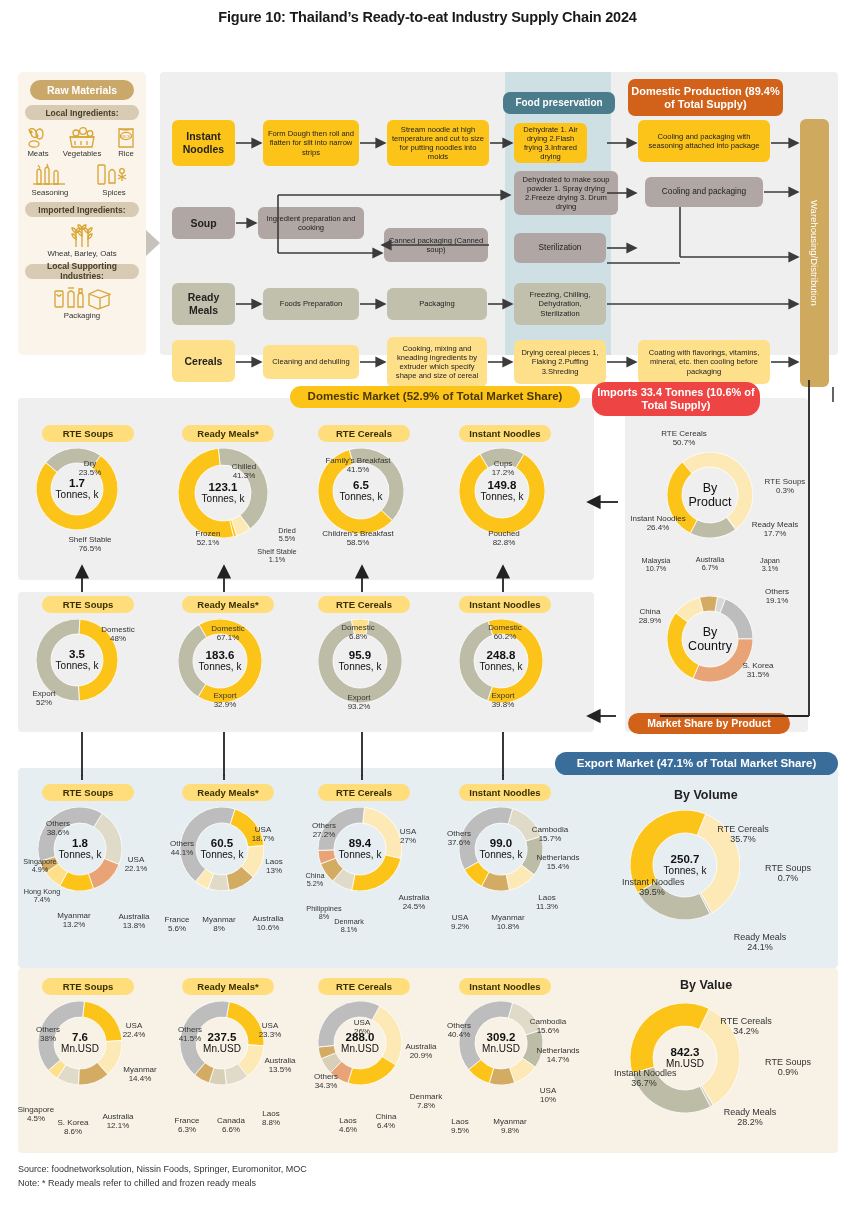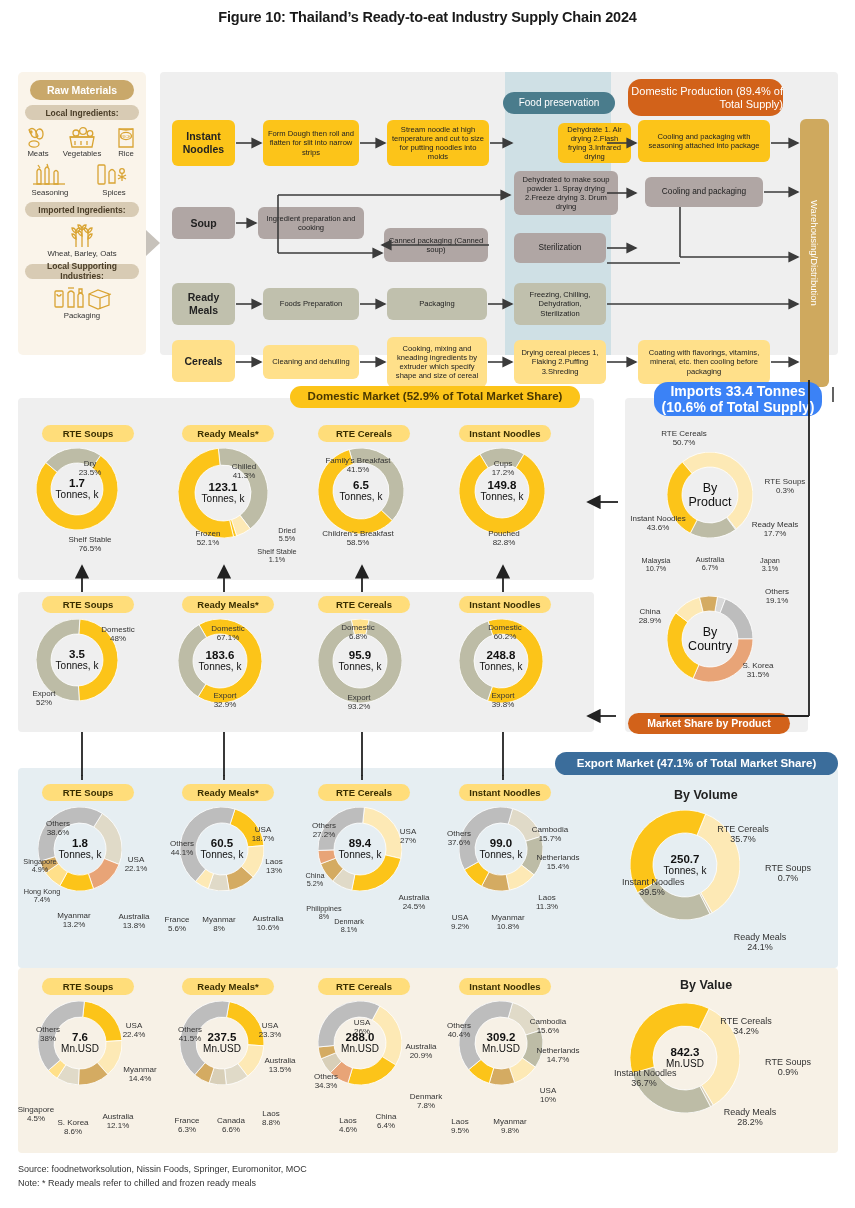--- a/index.html
+++ b/index.html
@@ -48,8 +48,8 @@
     background:#cfe0e5;
   }
   .tag {
-    position:absolute; border-radius:13px; color:#fff; font-weight:normal;
-    display:flex; align-items:center; justify-content:center; text-align:right;
+    position:absolute; border-radius:7px; color:#fff; font-weight:bold;
+    display:flex; align-items:center; justify-content:center; text-align:center;
     line-height:1.15;
   }
   .tag-preserve { background:#4a7c8c; left:503px; top:57px; width:112px; height:22px; font-size:10px; }

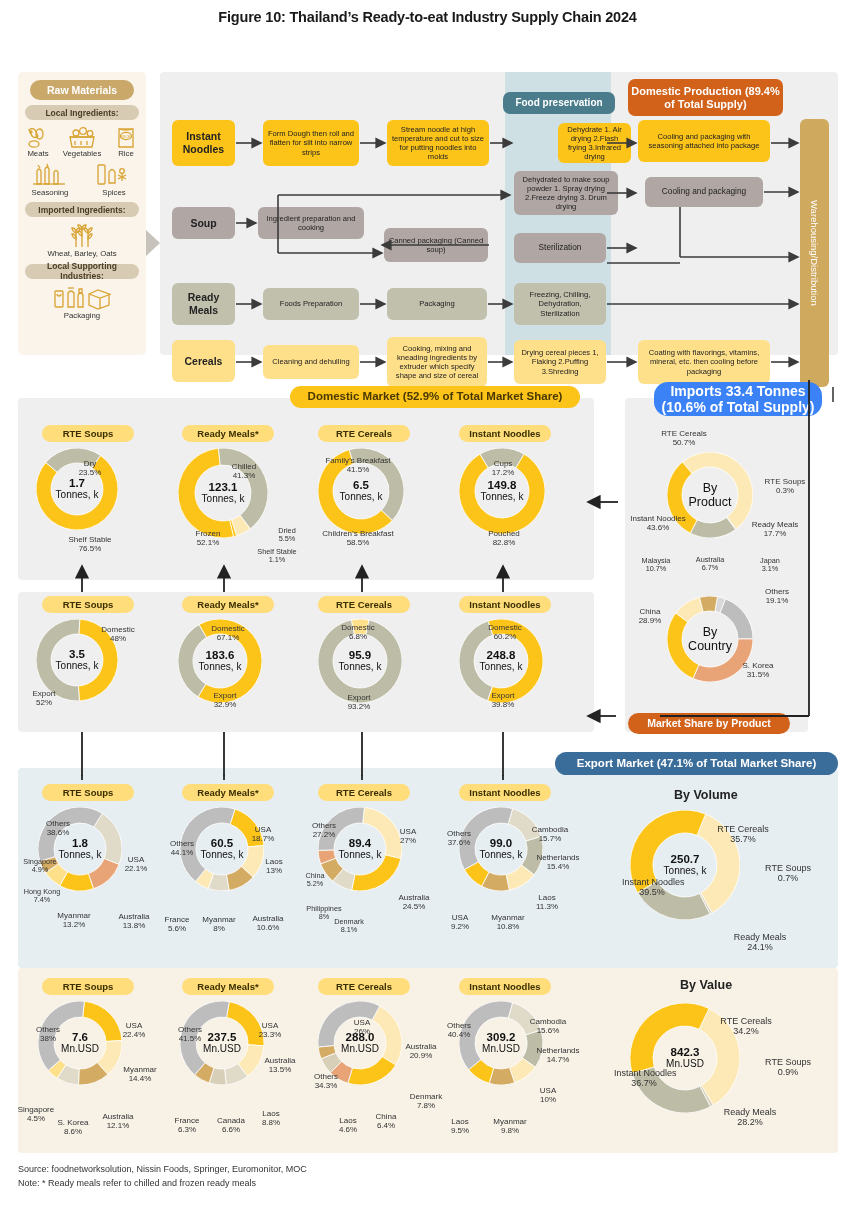--- a/index.html
+++ b/index.html
@@ -253,7 +253,7 @@
   <div class="node n-yellow n-head" style="left:172px; top:85px; width:63px; height:46px;">Instant Noodles</div>
   <div class="node n-yellow n-body" style="left:263px; top:85px; width:96px; height:46px;">Form Dough then roll and flatten for slit into narrow strips</div>
   <div class="node n-yellow n-body" style="left:387px; top:85px; width:102px; height:46px;">Stream noodle at high temperature and cut to size for putting noodles into molds</div>
-  <div class="node n-yellow n-body" style="left:514px; top:88px; width:73px; height:40px;margin-left:44px;">Dehydrate 1. Air drying 2.Flash frying 3.Infrared drying</div>
+  <div class="node n-yellow n-body" style="left:514px; top:88px; width:73px; height:40px;">Dehydrate 1. Air drying 2.Flash frying 3.Infrared drying</div>
   <div class="node n-yellow n-body" style="left:638px; top:85px; width:132px; height:42px;">Cooling and packaging with seasoning attached into package</div>
 
   <div class="node n-grey n-head" style="left:172px; top:172px; width:63px; height:32px;">Soup</div>

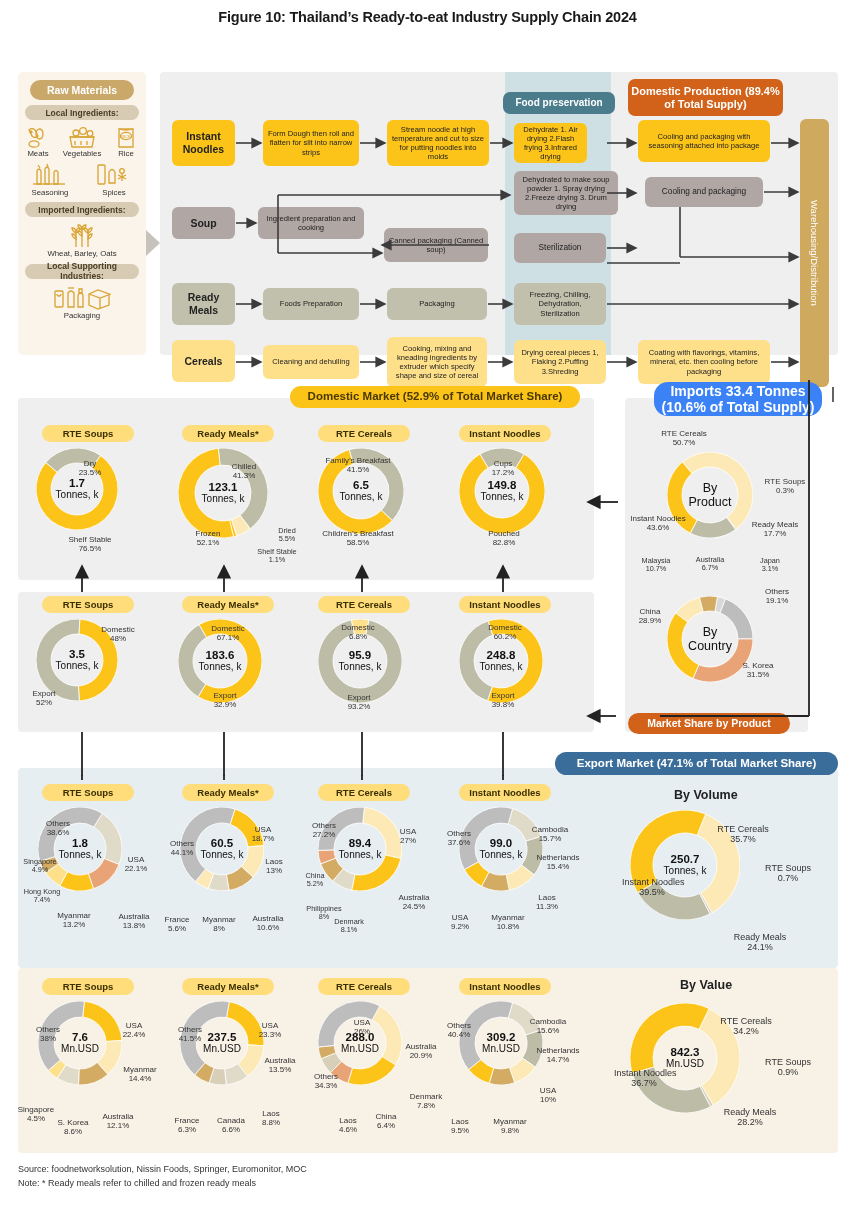--- a/index.html
+++ b/index.html
@@ -86,7 +86,7 @@
     justify-content:center; font-weight:bold; color:#fff; text-align:center; line-height:1.15;
   }
   .hdr-dom { background:#fcc419; color:#4a3800; left:290px; top:386px; width:290px; height:22px; font-size:11.5px; }
-  .hdr-imp { background:#3b82f6; left:654px; top:382px; width:168px; height:34px; font-size:14px; }
+  .hdr-imp { background:#ef4444; left:592px; top:382px; width:168px; height:34px; font-size:11px; }
   .hdr-msbp{ background:#d2621a; left:628px; top:713px; width:162px; height:21px; font-size:10.5px; }
   .hdr-exp { background:#3b6d9b; left:555px; top:752px; width:283px; height:23px; font-size:11.5px; }
 

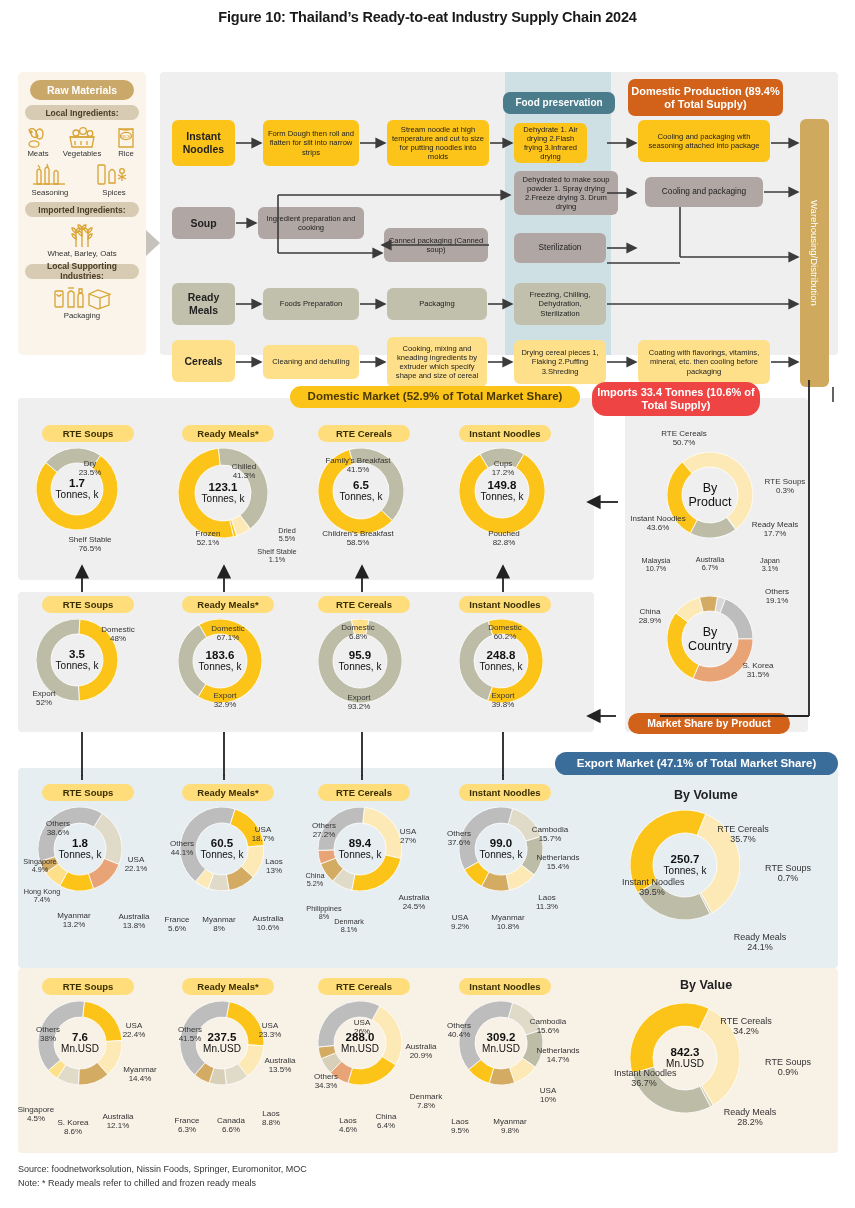--- a/index.html
+++ b/index.html
@@ -443,7 +443,7 @@
 <div class="slab" style="left:643px; top:430px; width:82px;"><span>RTE Cereals</span><br><span>50.7</span>%</div>
 <div class="slab" style="left:754px; top:478px; width:62px;"><span>RTE Soups</span><br><span>0.3</span>%</div>
 <div class="slab" style="left:740px; top:521px; width:70px;"><span>Ready Meals</span><br><span>17.7</span>%</div>
-<div class="slab" style="left:630px; top:515px; width:56px;"><span>Instant Noodles</span><br><span>43.6</span>%</div>
+<div class="slab" style="left:630px; top:515px; width:56px;"><span>Instant Noodles</span><br><span>26.4</span>%</div>
 
 <div class="donut-wrap" id="c-imports-by-country" style="left:667px; top:596px;">
     <div class="donut" style="width: 86px; height: 86px;">

